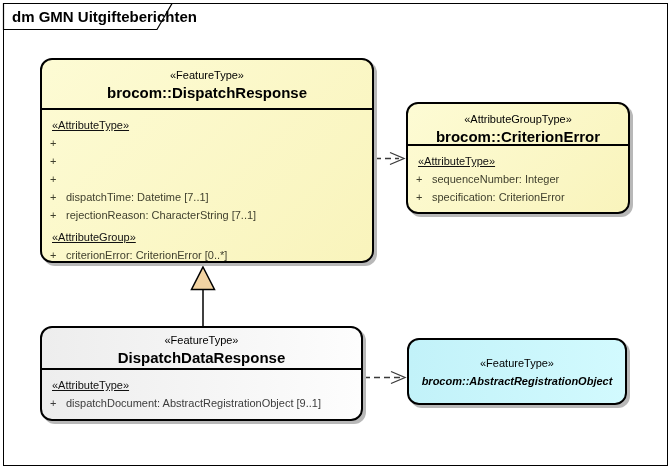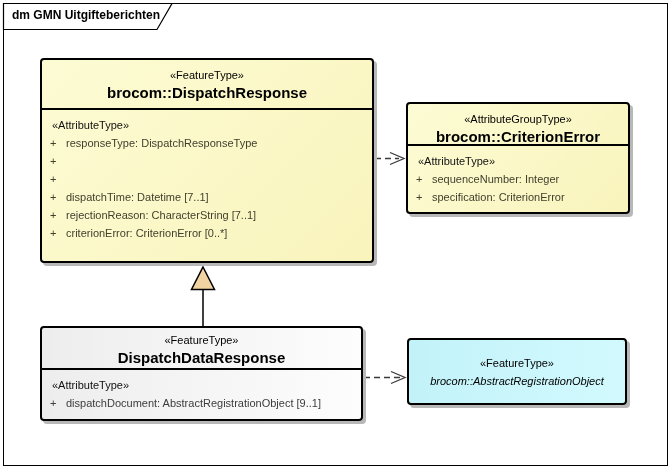--- a/index.html
+++ b/index.html
@@ -15,7 +15,7 @@
   #connector-layer { position:absolute; left:0; top:0; width:671px; height:469px; z-index:1; }
   .tab-label {
     position:absolute; left:12px; top:8px; z-index:2;
-    font-size:12px; font-weight:bold; color:#000; white-space:nowrap;
+    font-size:15px; font-weight:bold; color:#000; white-space:nowrap;
   }
   .uml-class {
     position:absolute; z-index:2; box-sizing:border-box;

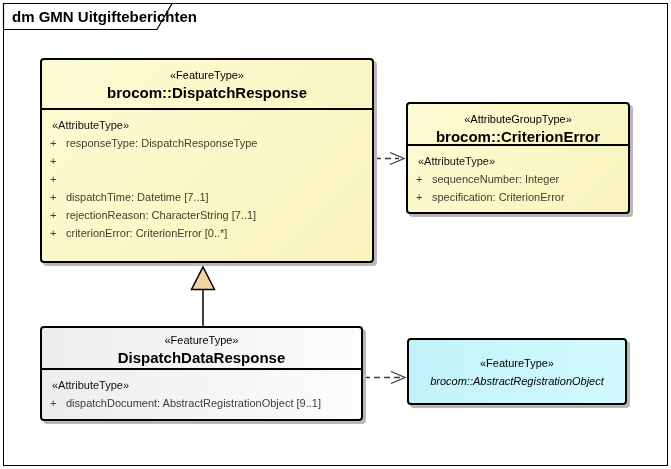--- a/index.html
+++ b/index.html
@@ -19,7 +19,7 @@
   }
   .uml-class {
     position:absolute; z-index:2; box-sizing:border-box;
-    border:2px solid #000; border-radius:4px;
+    border:2px solid #000; border-radius:12px;
     box-shadow:3px 3px 0 #b8b8b8;
   }
   .fill-yellow { background:linear-gradient(135deg, #fdfbd4 0%, #f9f4bc 100%); }

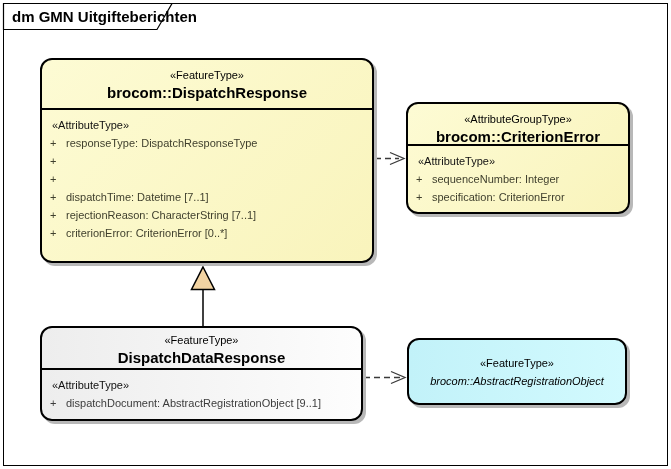--- a/index.html
+++ b/index.html
@@ -34,7 +34,7 @@
   .attrs { box-sizing:border-box; padding-top:6px; }
   .stereo-row {
     height:18px; line-height:18px; padding-left:10px;
-    font-size:11px; color:#111; white-space:nowrap;
+    font-size:11px; color:#111; white-space:nowrap;text-decoration:underline;
   }
   .attr-row {
     height:18px; line-height:18px; padding-left:8px;

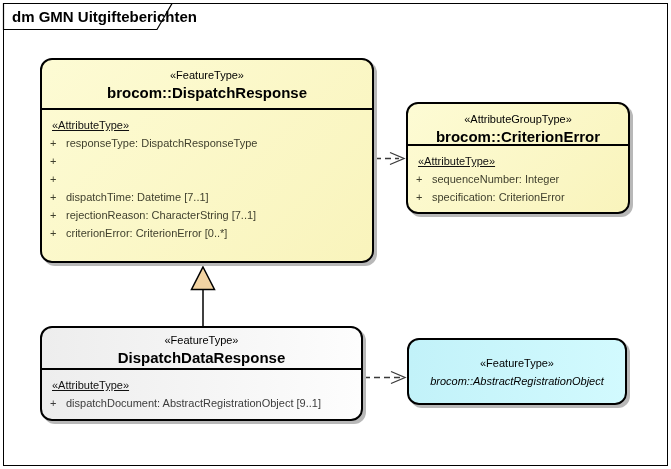--- a/index.html
+++ b/index.html
@@ -86,7 +86,6 @@
       <div class="stereo-row">«AttributeType»</div>
       <div class="attr-row">
         <span class="plus">+</span>
-        <span>responseType: DispatchResponseType</span>
       </div>
       <div class="attr-row">
         <span class="plus">+</span>

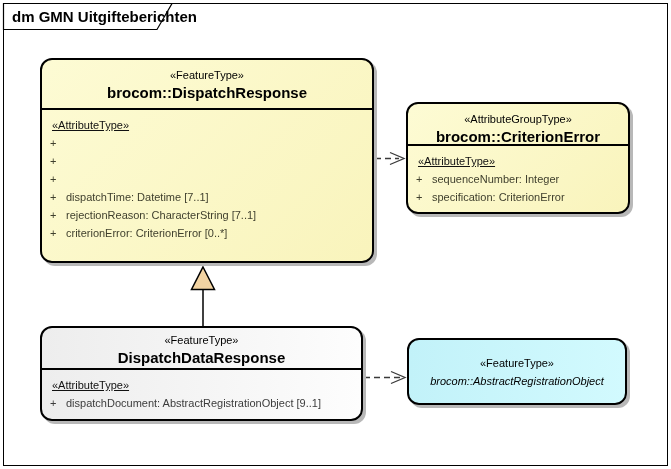--- a/index.html
+++ b/index.html
@@ -101,6 +101,7 @@
         <span class="plus">+</span>
         <span>rejectionReason: CharacterString [7..1]</span>
       </div>
+      <div class="stereo-row gap-top">«AttributeGroup»</div>
       <div class="attr-row">
         <span class="plus">+</span>
         <span>criterionError: CriterionError [0..*]</span>

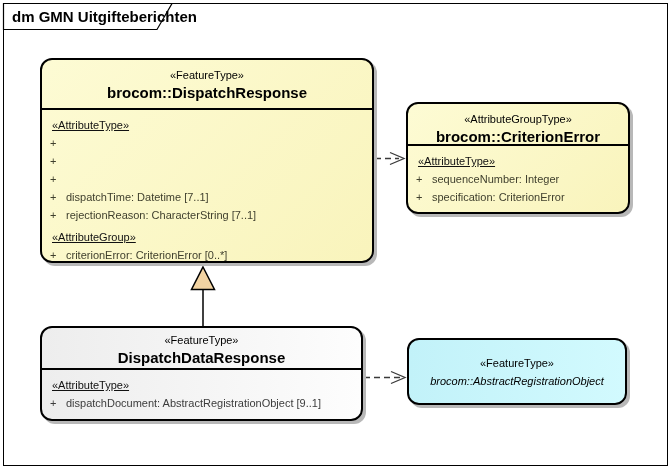--- a/index.html
+++ b/index.html
@@ -44,7 +44,7 @@
   .gap-top { margin-top:4px; }
   .abstract-box { text-align:center; padding-top:14px; }
   .abstract-box .stereo { font-size:11px; line-height:18px; color:#000; }
-  .abstract-box .cname  { font-size:11px; line-height:18px; font-weight:normal; font-style:italic; color:#000; }
+  .abstract-box .cname  { font-size:11px; line-height:18px; font-weight:bold; font-style:italic; color:#000; }
 </style>
 </head>
 <body>

